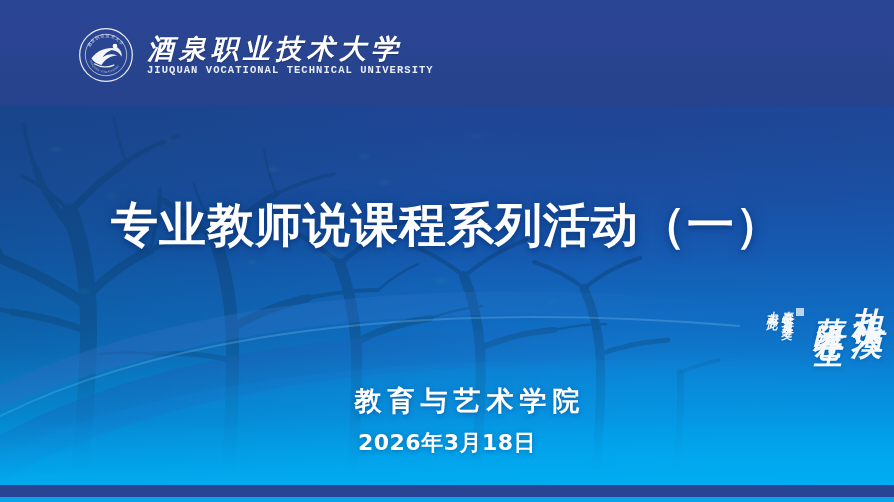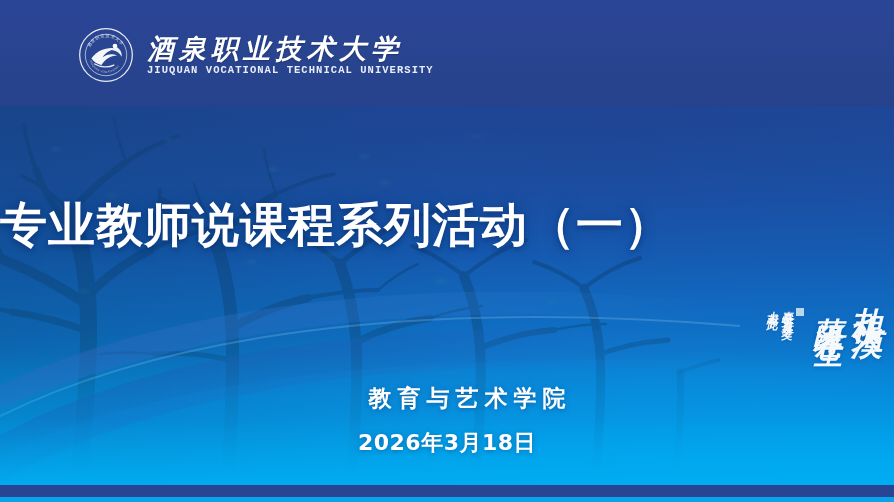--- a/index.html
+++ b/index.html
@@ -150,7 +150,7 @@
   .main-title {
     position:absolute;
     left:0; right:0; top:196px;
-    text-align:left;
+    text-align:center;
     color:#ffffff;
     font-family:"DejaVu Sans","Liberation Sans",sans-serif;
     font-size:47px;

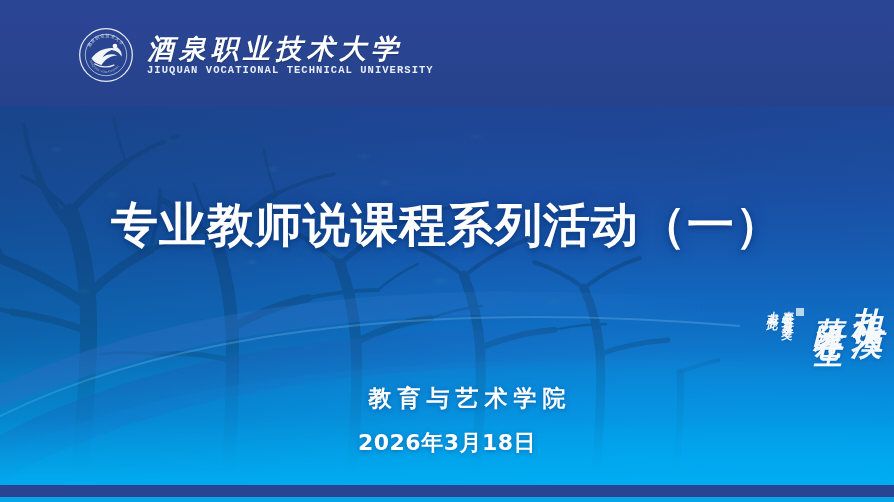--- a/index.html
+++ b/index.html
@@ -170,7 +170,7 @@
     text-align:center;
     color:#ffffff;
     font-family:"DejaVu Sans","Liberation Sans",sans-serif;
-    font-size:23px;
+    font-size:27px;
     font-weight:700;
     letter-spacing:6px;
     text-indent:6px;

